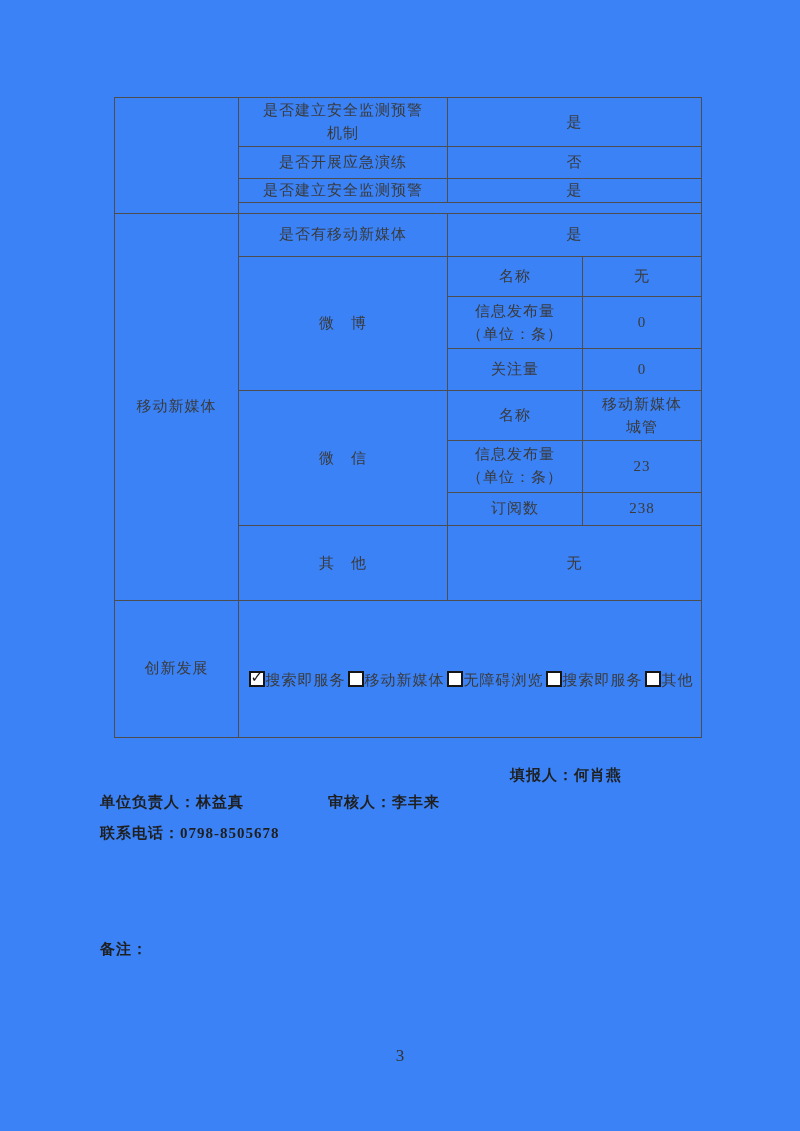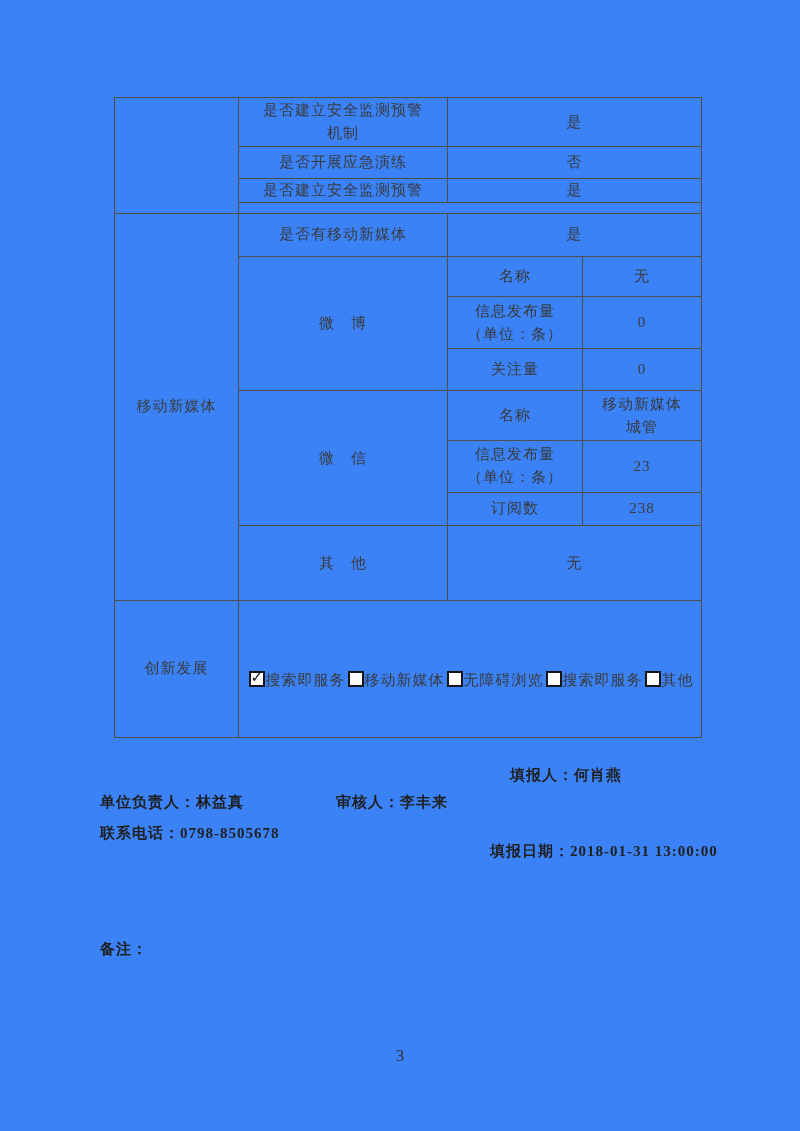--- a/index.html
+++ b/index.html
@@ -168,7 +168,7 @@
   </div>
 
   <div class="ftxt" style="left:100px; top:781px">单位负责人：林益真</div>
-  <div class="ftxt" style="left:336px; top:781px">审核人：李丰来</div>
+  <div class="ftxt" style="left:328px; top:781px">审核人：李丰来</div>
   <div class="ftxt" style="left:510px; top:754px">填报人：何肖燕</div>
   <div class="ftxt" style="left:100px; top:812px">联系电话：0798-8505678</div>
   <div class="ftxt" style="left:490px; top:830px">填报日期：2018-01-31 13:00:00</div>

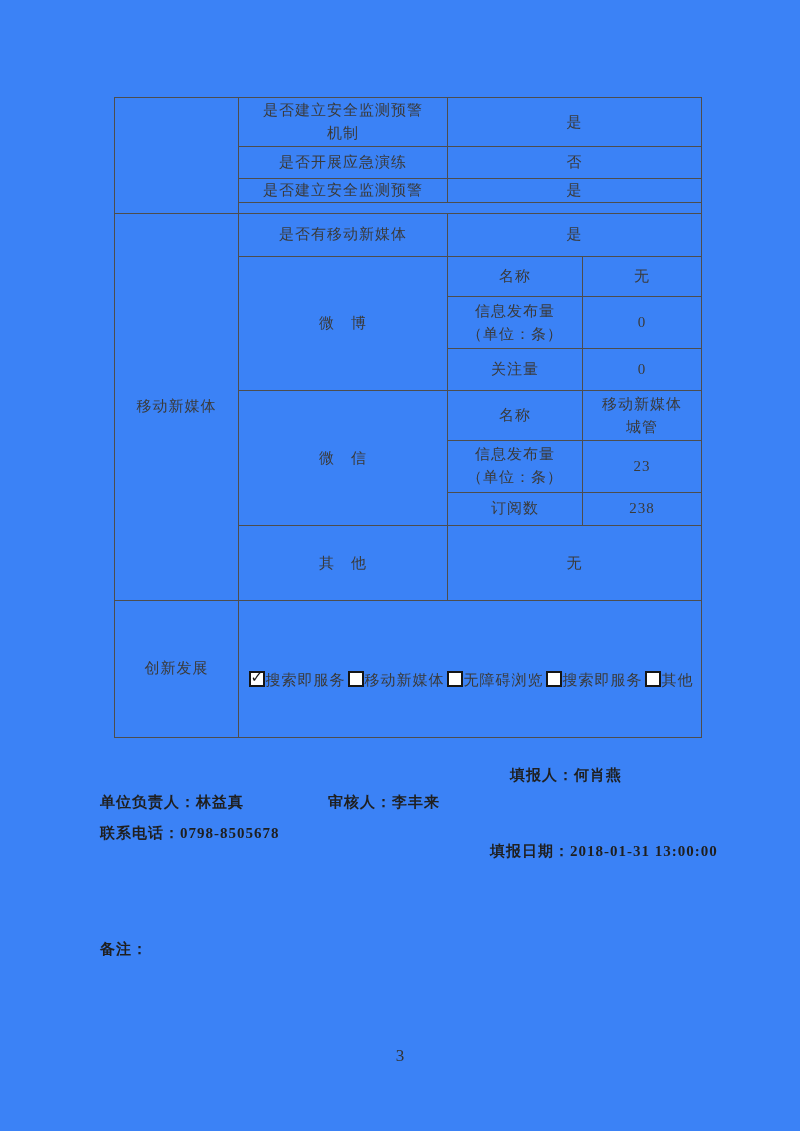--- a/index.html
+++ b/index.html
@@ -171,7 +171,6 @@
   <div class="ftxt" style="left:328px; top:781px">审核人：李丰来</div>
   <div class="ftxt" style="left:510px; top:754px">填报人：何肖燕</div>
   <div class="ftxt" style="left:100px; top:812px">联系电话：0798-8505678</div>
-  <div class="ftxt" style="left:490px; top:830px">填报日期：2018-01-31 13:00:00</div>
   <div class="ftxt" style="left:100px; top:928px">备注：</div>
 
   <div id="page-number">3</div>

